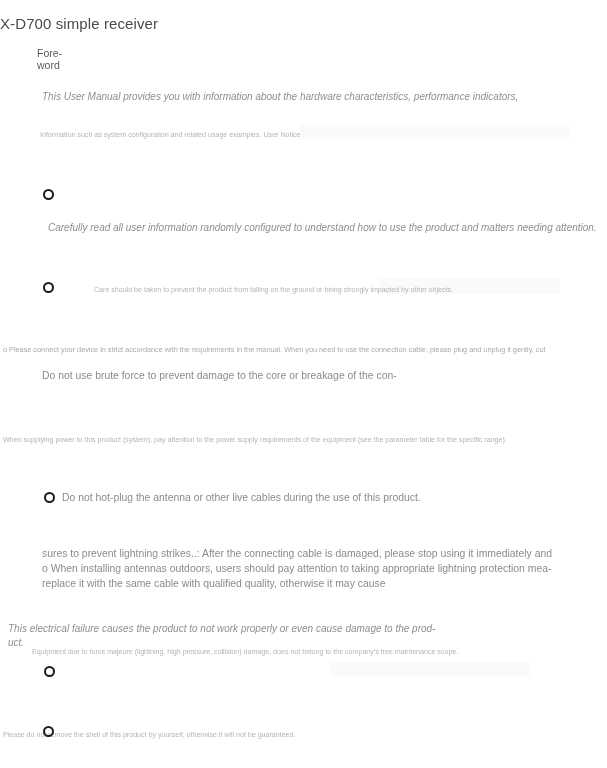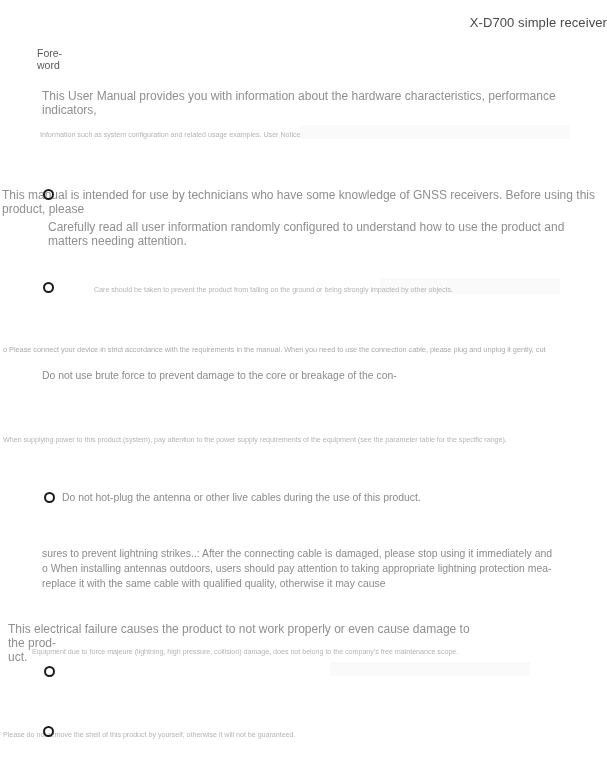--- a/index.html
+++ b/index.html
@@ -24,8 +24,8 @@
     left: 0;
     top: 15px;
     width: 607px;
-    text-align: right;
-    font-size: 13px;
+    text-align: left;
+    font-size: 15px;
     color: #4a4a4a;
     letter-spacing: 0.1px;
     font-weight: 400;

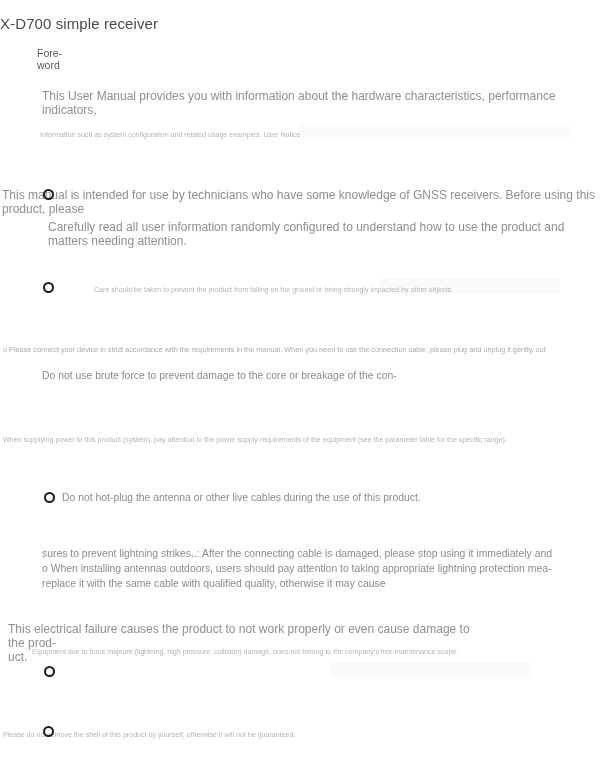--- a/index.html
+++ b/index.html
@@ -44,8 +44,9 @@
   
   .para {
     color: #8e8f91;
-    font-size: 12px;
+    font-size: 10px;
     line-height: 13.5px;
+    font-style: italic;
   }
 
   

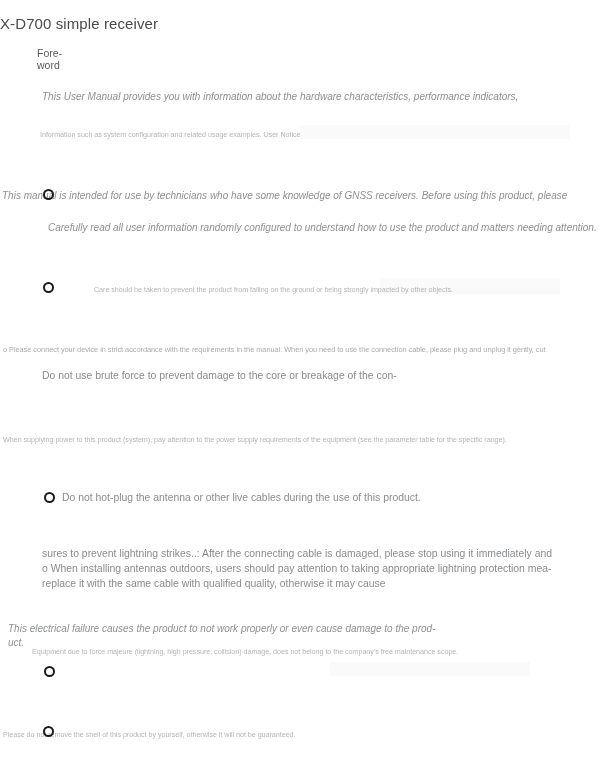--- a/index.html
+++ b/index.html
@@ -108,7 +108,6 @@
 
   <div class="abs tiny" style="left:3px; top:130px; width:420px;padding-left:37px;">Information such as system configuration and related usage examples. User Notice</div>
 
-  <div class="abs para" style="left:2px; top:189px; width:605px;">This manual is intended for use by technicians who have some knowledge of GNSS receivers. Before using this product, please</div>
   <div class="abs ring" style="left:43px; top:189px;"></div>
 
   <div class="abs para" style="left:48px; top:221px; width:558px;">Carefully read all user information randomly configured to understand how to use the product and matters needing attention.</div>

